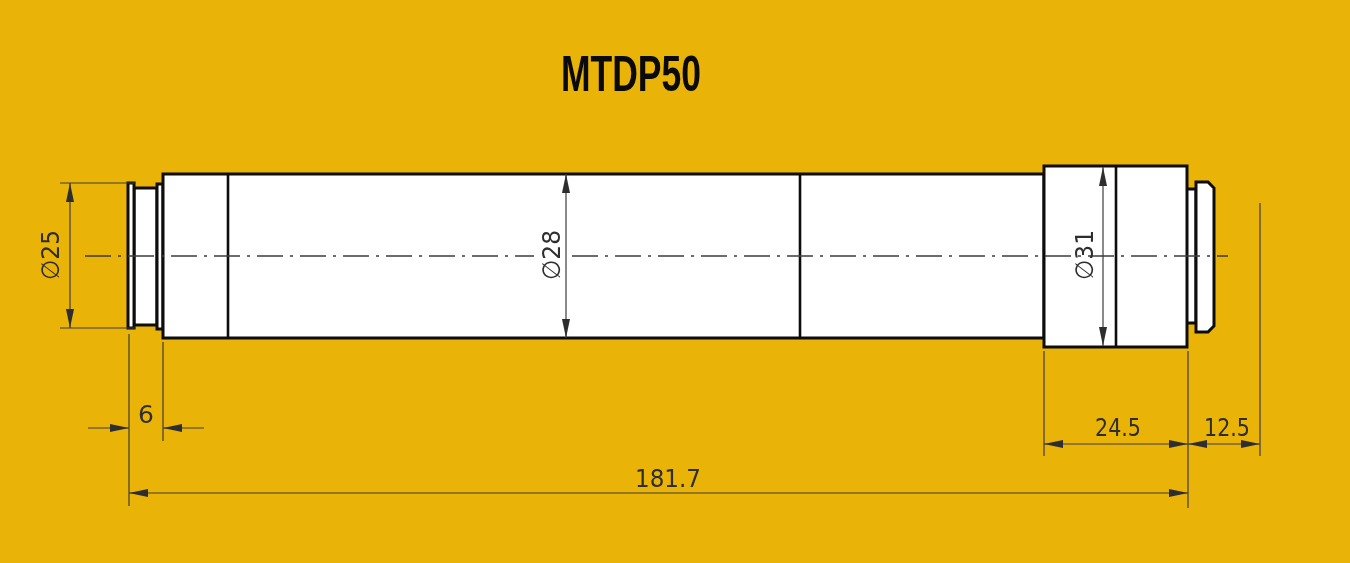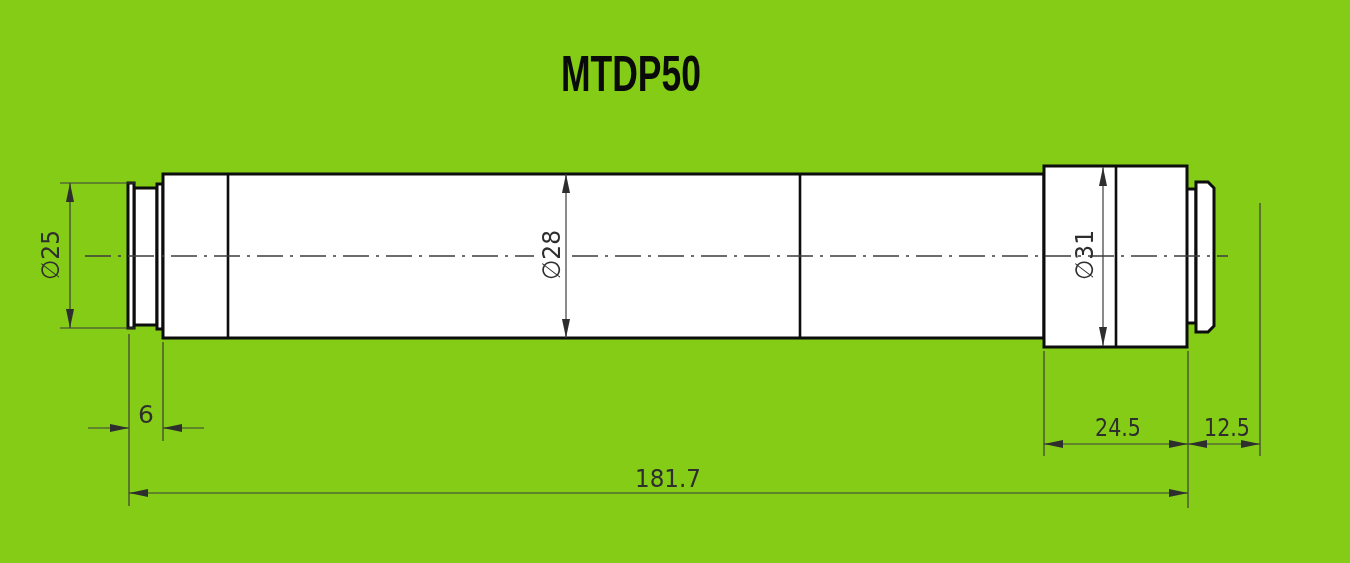--- a/index.html
+++ b/index.html
@@ -14,7 +14,7 @@
     position: relative;
     width: 1350px;
     height: 563px;
-    background: #84cc16;
+    background: #eab308;
   }
   svg { display: block; }
   .title-text {

